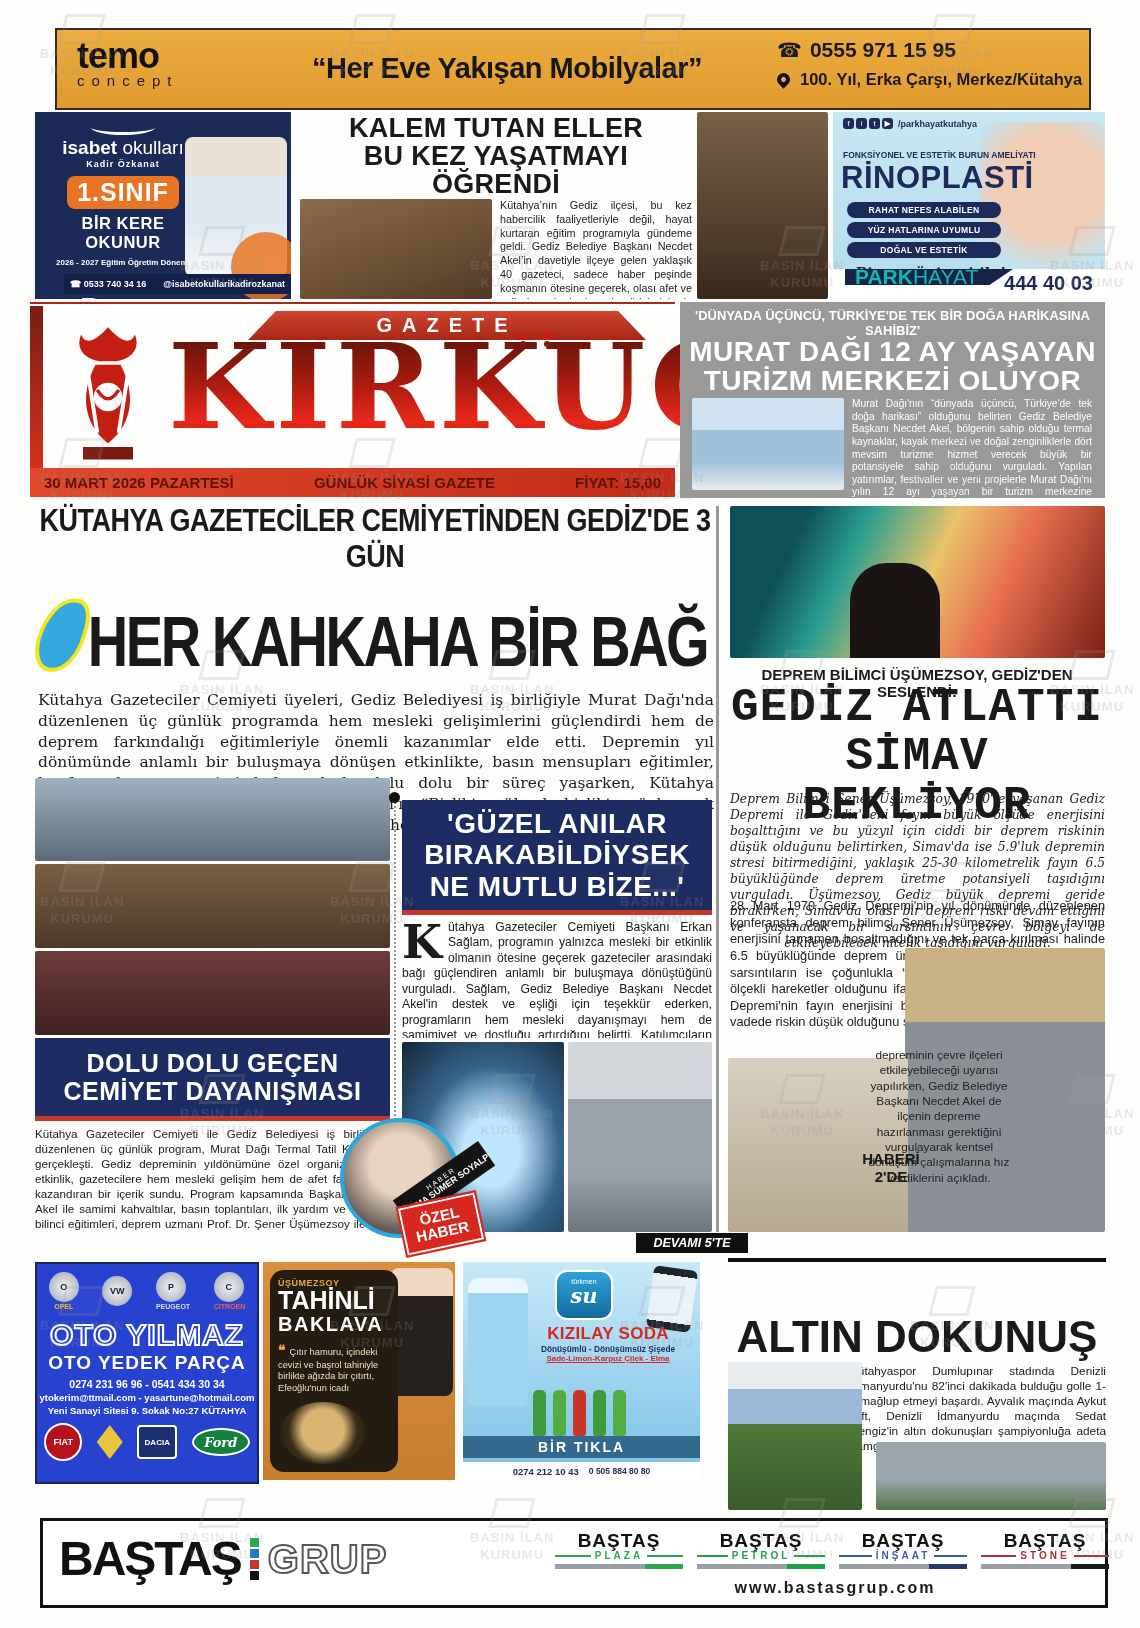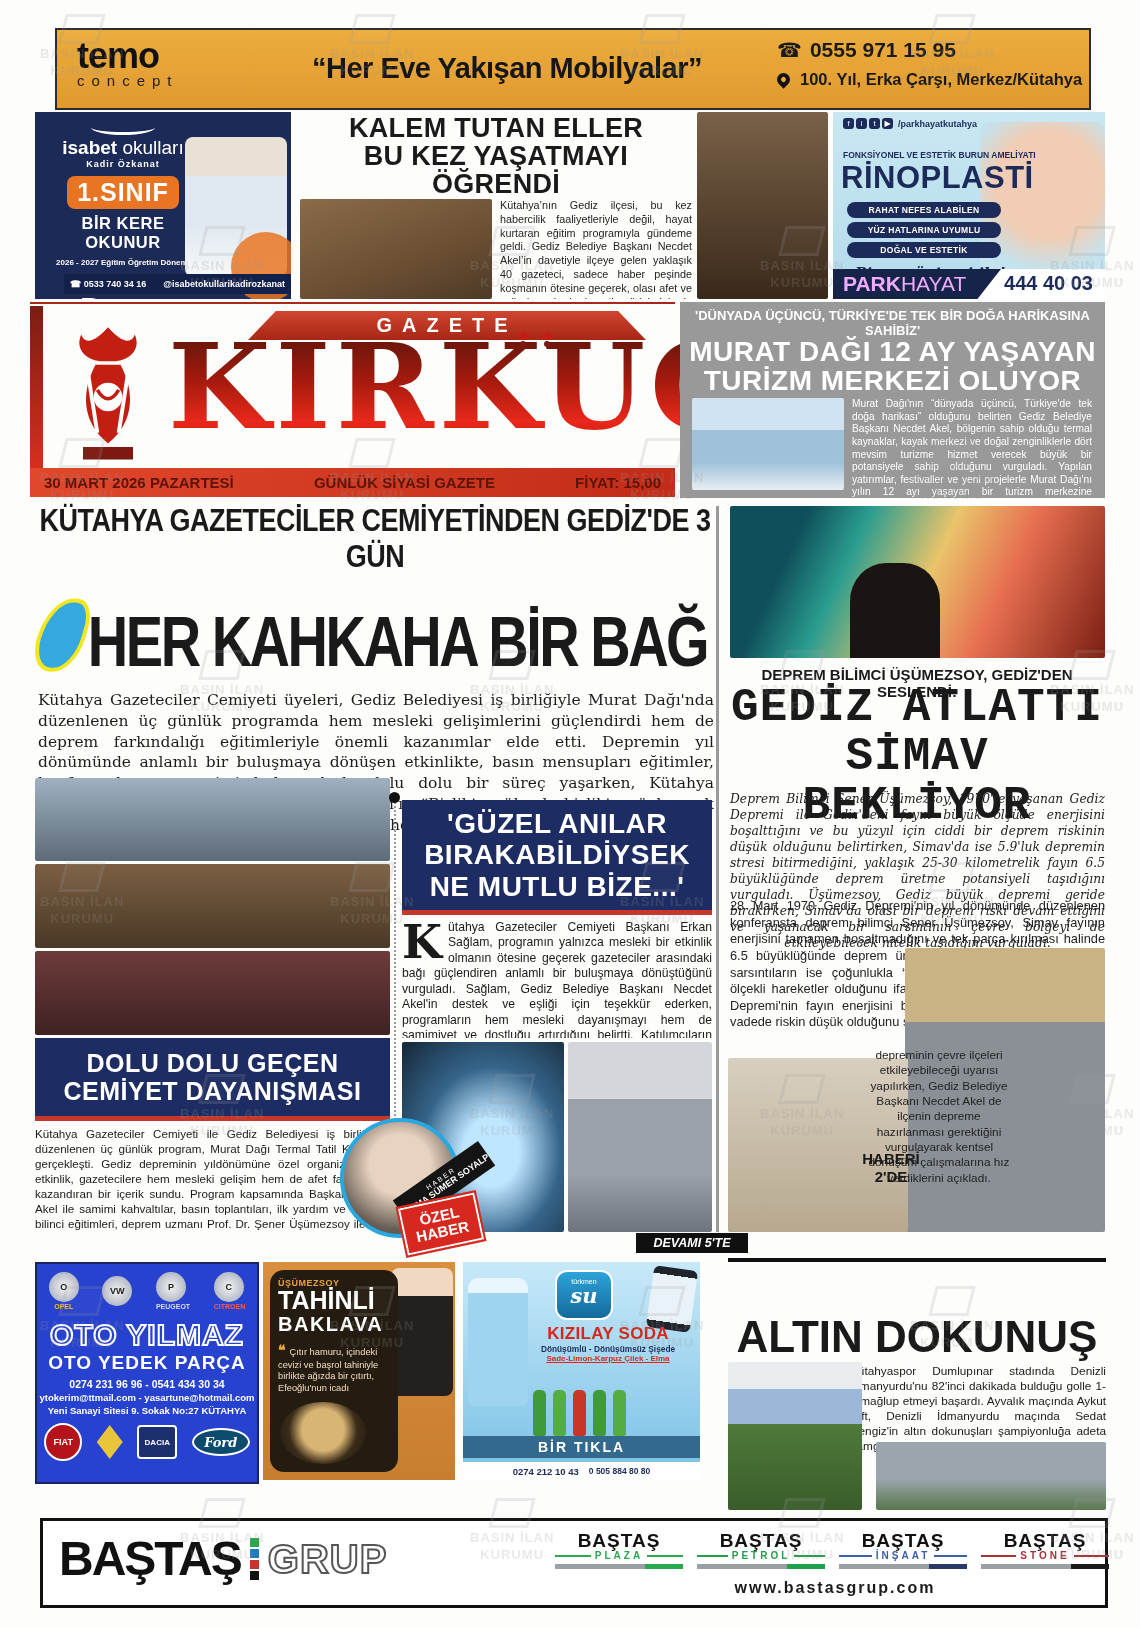--- a/index.html
+++ b/index.html
@@ -44,7 +44,7 @@
   .soc{display:inline-flex;width:11px;height:11px;background:#1c2b59;color:#fff;font-size:8px;
        border-radius:3px;align-items:center;justify-content:center;margin-right:2px;}
   .clin-bar{position:absolute;left:0;bottom:0;width:100%;height:30px;background:#fff;}
-  .clin-bar .lft{position:absolute;left:0;top:0;width:158px;height:30px;background:#172449;color:#f0abfc;
+  .clin-bar .lft{position:absolute;left:12px;top:0;width:158px;height:16px;background:#172449;color:#14b8a6;
         font-size:21px;display:flex;align-items:center;padding-left:10px;clip-path:polygon(0 0,100% 0,86% 100%,0 100%);}
   
   .ribbon{left:248px;top:311px;width:398px;height:29px;background:linear-gradient(#cf4630,#a82616);

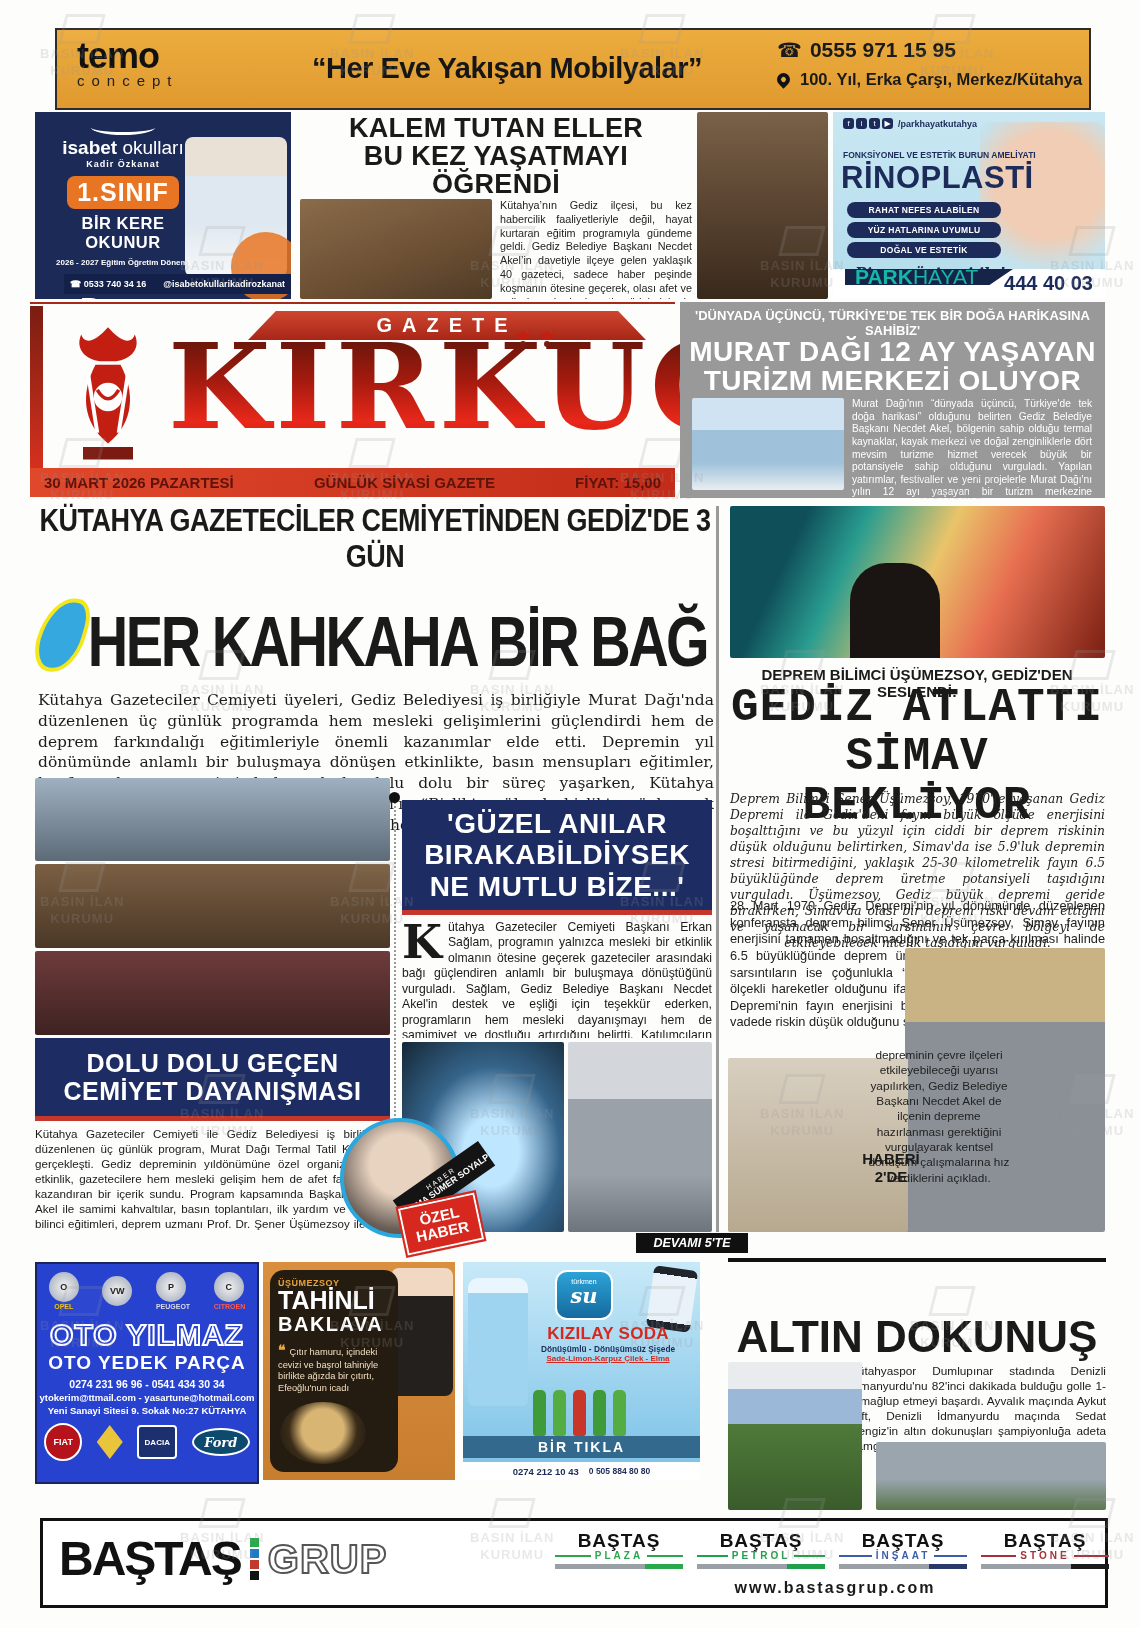--- a/index.html
+++ b/index.html
@@ -356,7 +356,7 @@
       <div style="width:34px;height:34px;border-radius:50%;background:#b5121b;border:2px solid #fff;color:#fff;font-size:9px;font-weight:bold;display:flex;align-items:center;justify-content:center;">FIAT</div>
       <div style="width:26px;height:34px;background:#e8c53a;clip-path:polygon(50% 0,100% 50%,50% 100%,0 50%);"></div>
       <div style="width:36px;height:30px;background:#1c2f6e;border:2px solid #fff;border-radius:4px;color:#fff;font-size:8px;font-weight:bold;display:flex;align-items:center;justify-content:center;">DACIA</div>
-      <div style="width:54px;height:24px;background:#0c4a6e;border:2px solid #fff;border-radius:50%;color:#fff;
+      <div style="width:54px;height:24px;background:#15803d;border:2px solid #fff;border-radius:50%;color:#fff;
                   font-family:'DejaVu Serif',serif;font-style:italic;font-weight:bold;font-size:13px;display:flex;align-items:center;justify-content:center;">Ford</div>
     </div>
   </div>

